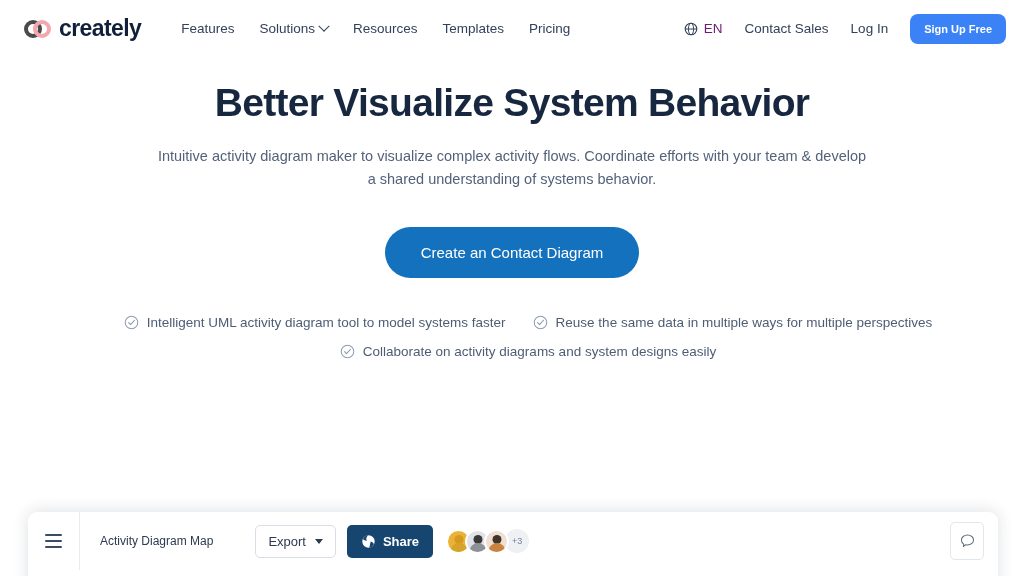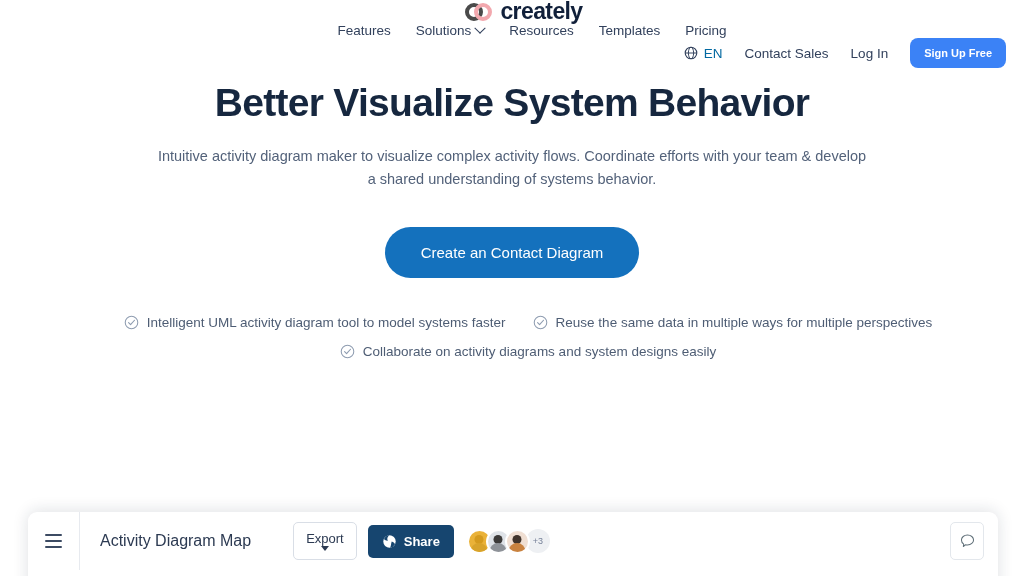--- a/index.html
+++ b/index.html
@@ -34,7 +34,6 @@
     display: flex;
     align-items: center;
     background: #ffffff;
-    flex-direction: column;
   }
 
   .brand {

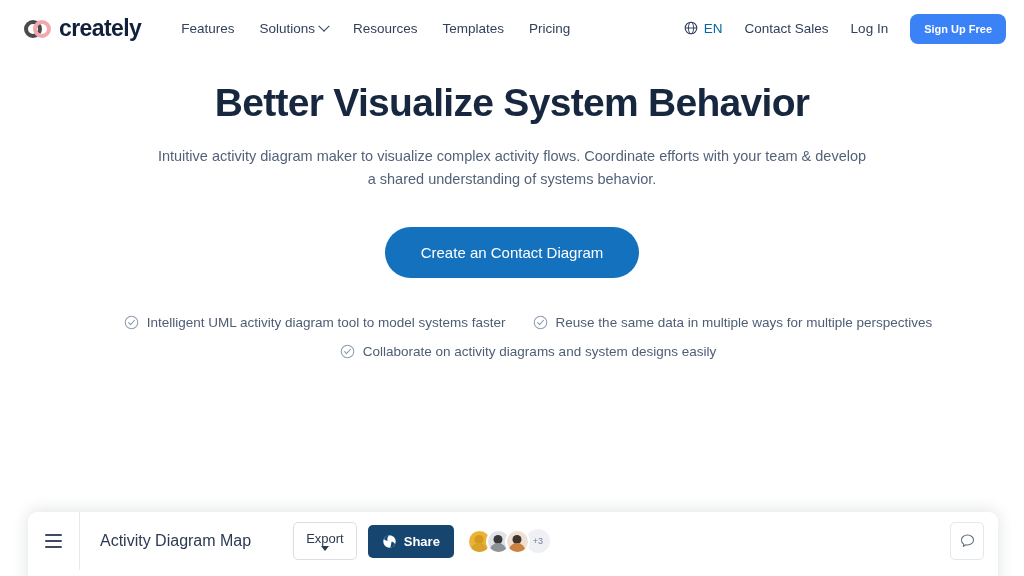--- a/index.html
+++ b/index.html
@@ -105,10 +105,10 @@
 
   .lang {
     display: flex;
-    align-items: flex-start;
+    align-items: center;
     gap: 6px;
     font-size: 13.5px;
-    color: #0369a1;
+    color: #701a75;
     cursor: pointer;
   }
   .globe { width: 14px; height: 14px; display: block; }

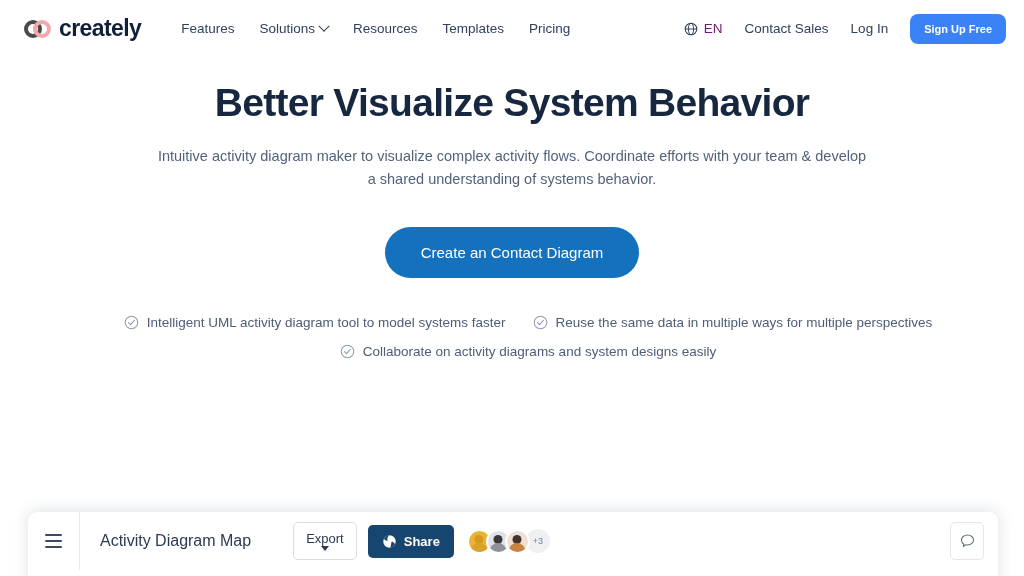--- a/index.html
+++ b/index.html
@@ -242,7 +242,7 @@
   }
 
   .doc-title {
-    font-size: 16px;
+    font-size: 12px;
     color: #2c3a52;
     margin-left: 20px;
     white-space: nowrap;

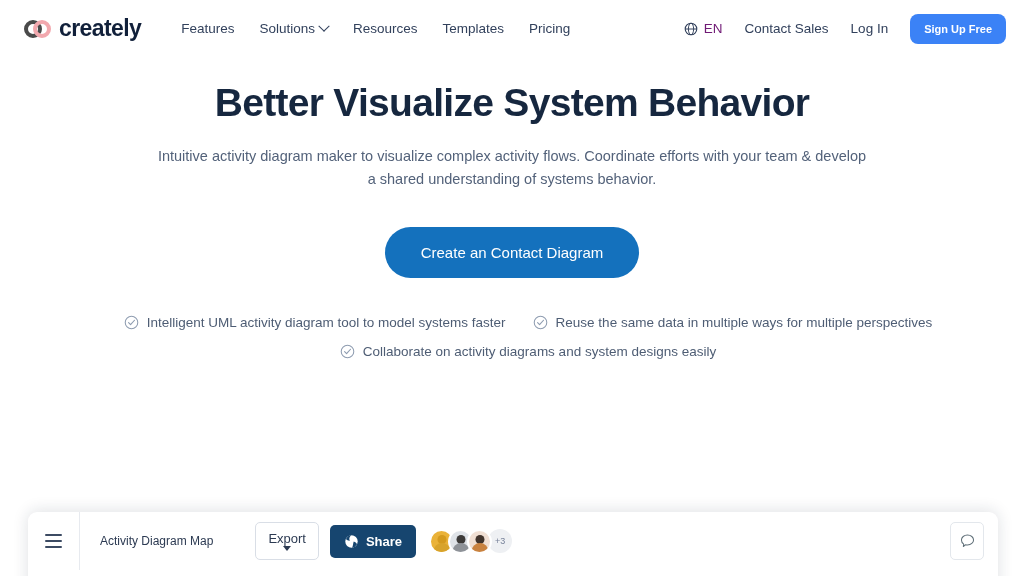--- a/index.html
+++ b/index.html
@@ -259,9 +259,9 @@
     padding: 8px 12px;
     display: flex;
     align-items: center;
+    gap: 9px;
     cursor: pointer;
     white-space: nowrap;
-    flex-direction: column;
   }
   .caret {
     width: 0; height: 0;

